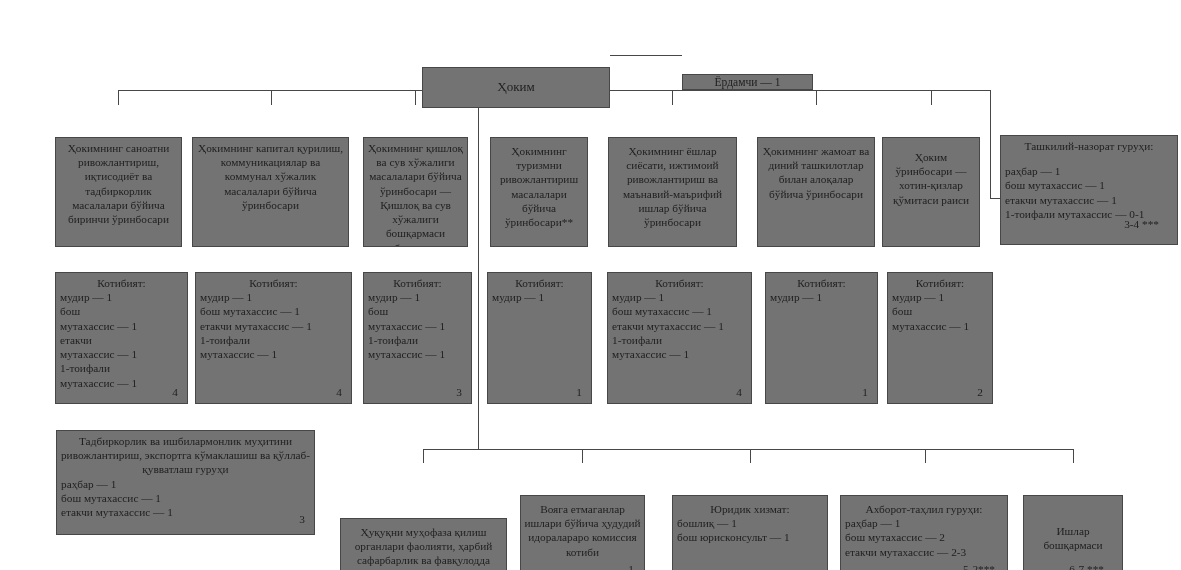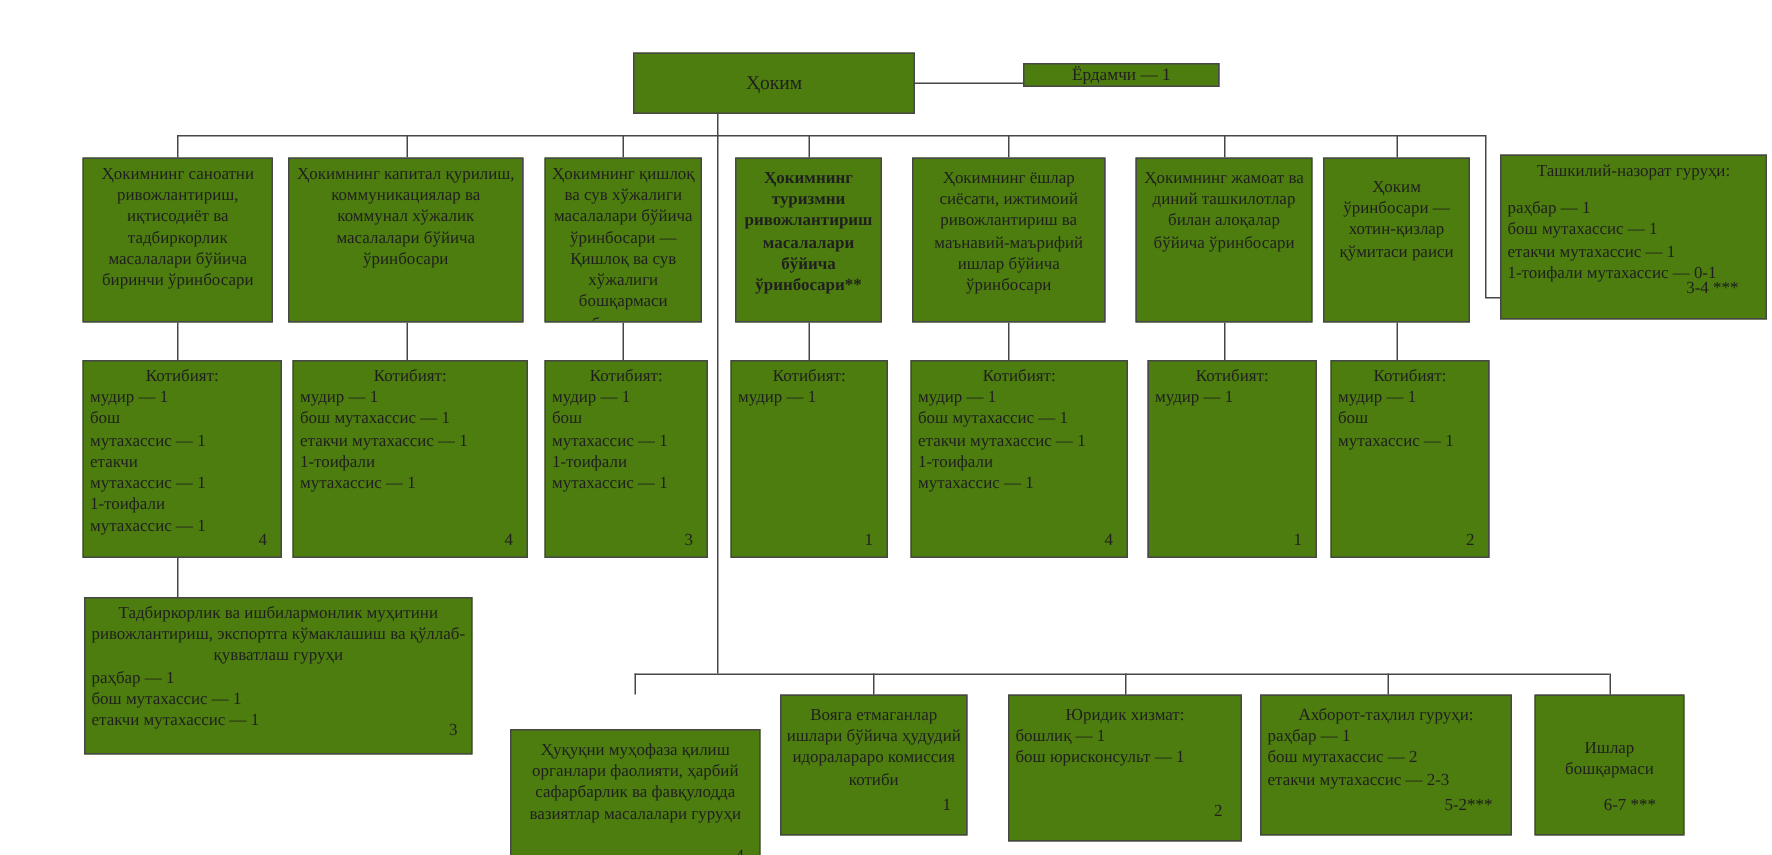--- a/index.html
+++ b/index.html
@@ -6,8 +6,8 @@
   .canvas{position:relative;width:1181px;height:570px;background:#ffffff;
           font-family:"Liberation Serif","DejaVu Serif",serif;color:#1f1f1f;}
   .ln{position:absolute;background:#474747;}
-  .box{position:absolute;border:1px solid #474747;background:#4d7c0f;box-sizing:border-box;
-       font-size:11.3px;line-height:1.26;overflow:hidden;}
+  .box{position:absolute;border:1px solid #474747;background:#737373;box-sizing:border-box;
+       font-size:11.3px;line-height:1.26;overflow:hidden;margin-top:32px;}
   .ttl{text-align:center;padding:3px 3px 0 3px;}
   .items{text-align:left;padding:0 2px 0 4px;}
   .items div{white-space:nowrap;}

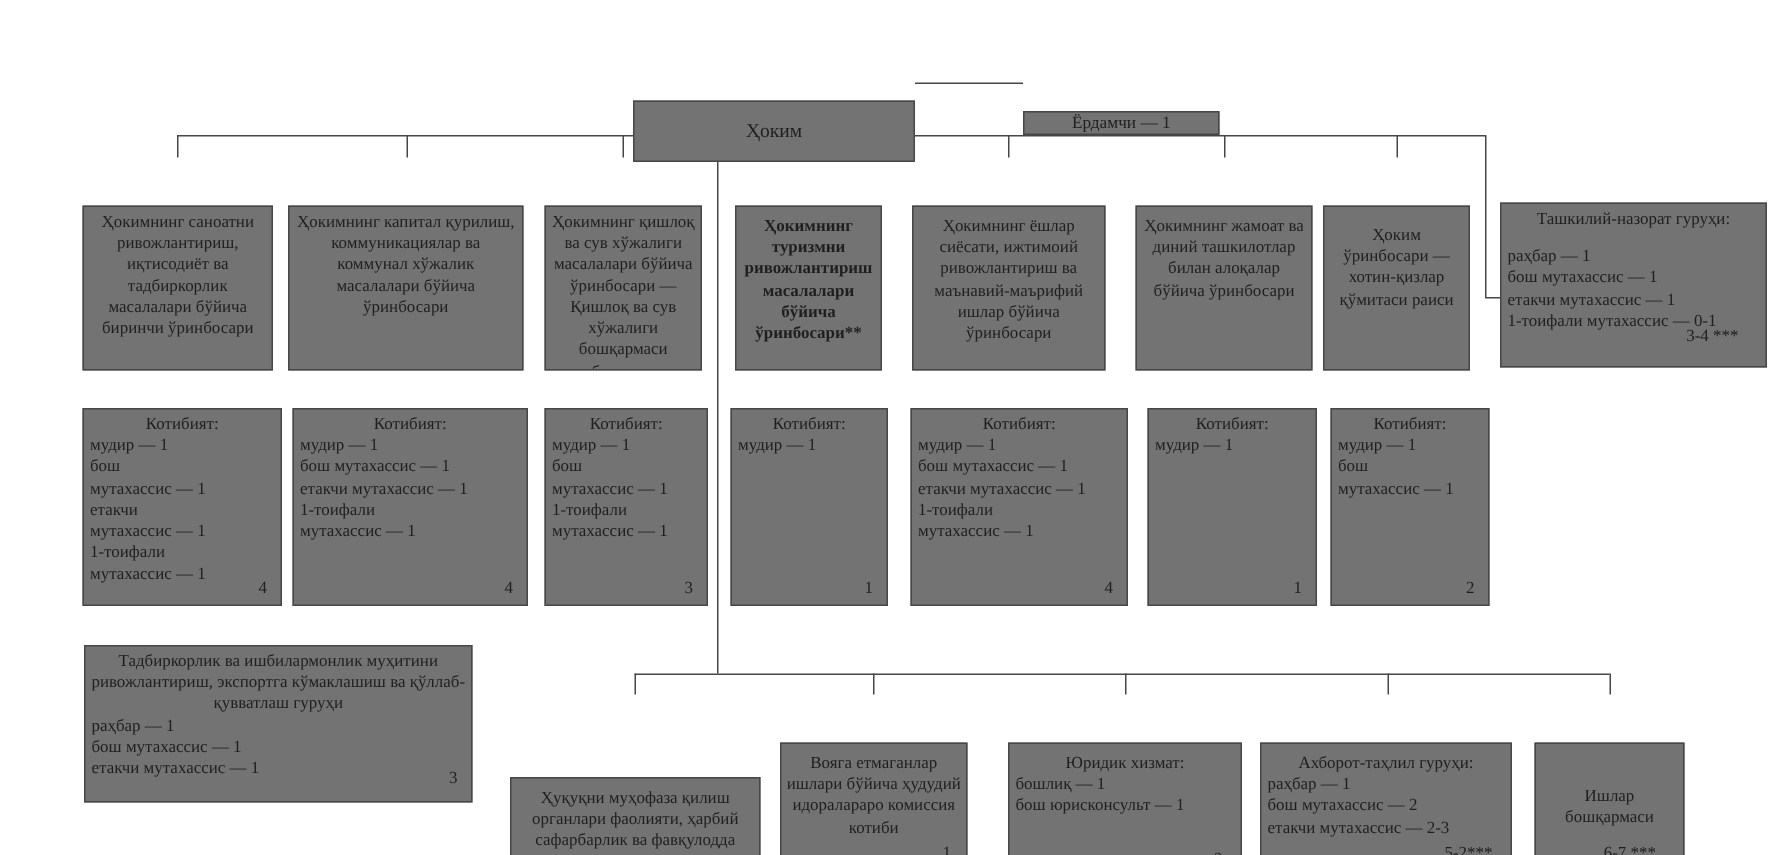--- a/index.html
+++ b/index.html
@@ -71,7 +71,7 @@
   <div class="box" style="left:363px;top:105px;width:105px;height:110px;">
     <div class="ttl">Ҳокимнинг қишлоқ ва сув хўжалиги масалалари бўйича ўринбосари — Қишлоқ ва сув хўжалиги бошқармаси бошлиғи</div>
   </div>
-  <div class="box" style="left:490px;top:105px;width:98px;height:110px;font-weight:bold;">
+  <div class="box" style="left:490px;top:105px;width:98px;height:110px;">
     <div class="ttl pt6">Ҳокимнинг туризмни ривожлантириш масалалари бўйича ўринбосари**</div>
   </div>
   <div class="box" style="left:757px;top:105px;width:118px;height:110px;">

